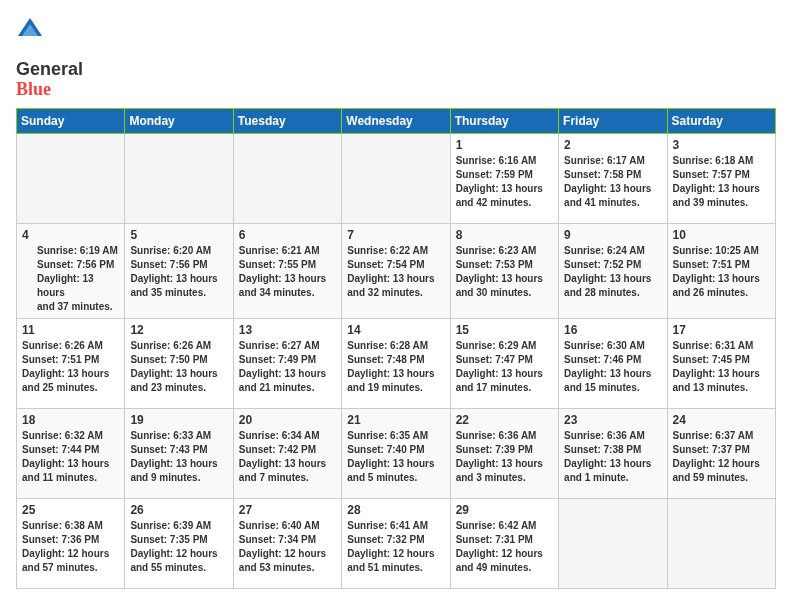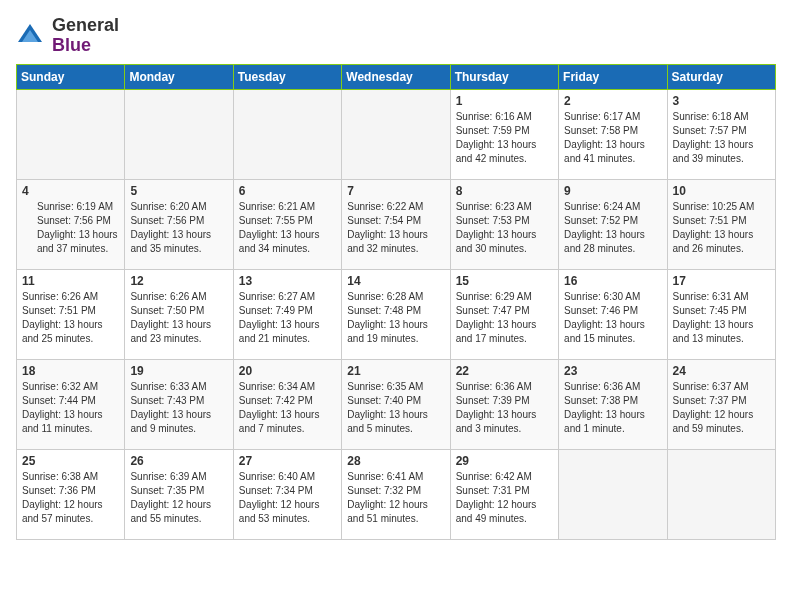--- a/index.html
+++ b/index.html
@@ -18,8 +18,8 @@
     }
     .logo {
       display: flex;
-      align-items: center;
-      gap: 8px;
+      gap: 16px;
+      flex-direction: column;
     }
     .logo-text {
       font-size: 18px;

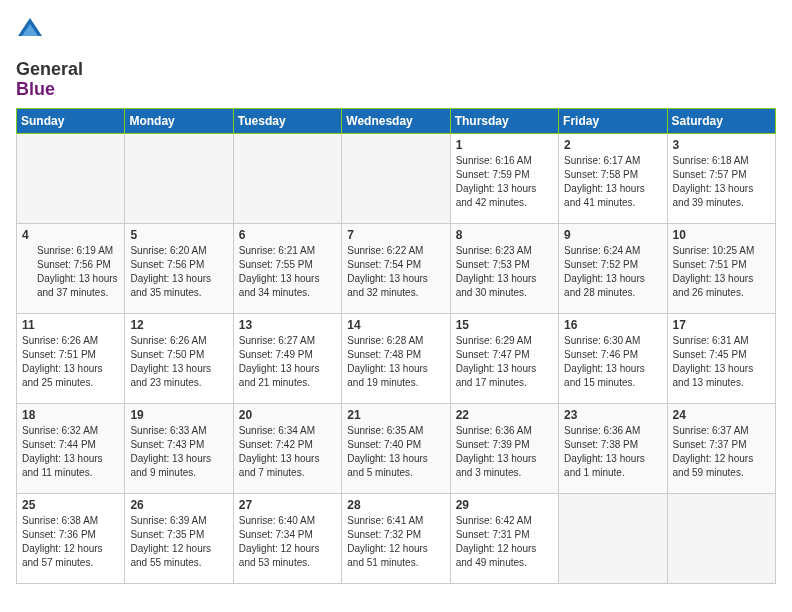--- a/index.html
+++ b/index.html
@@ -27,7 +27,7 @@
       line-height: 1.1;
     }
     .logo-general { color: #333; }
-    .logo-blue { color: #701a75; }
+    .logo-blue { color: #ef4444; font-family: Liberation Serif, serif; }
     .logo-icon {
       width: 28px;
       height: 28px;

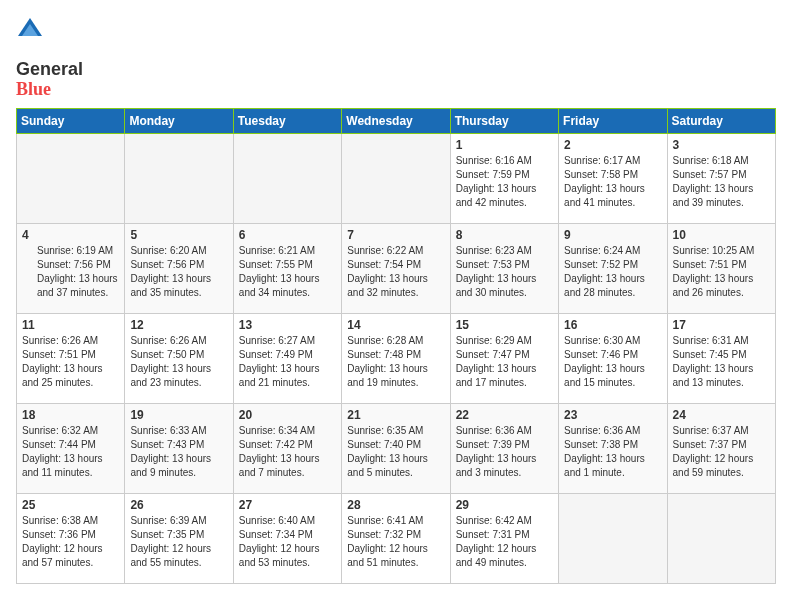--- a/index.html
+++ b/index.html
@@ -79,6 +79,7 @@
       font-size: 10px;
       color: #333;
       line-height: 1.4;
+      font-weight: bold;
     }
     .empty-cell {
       background: #f5f5f5 !important;

